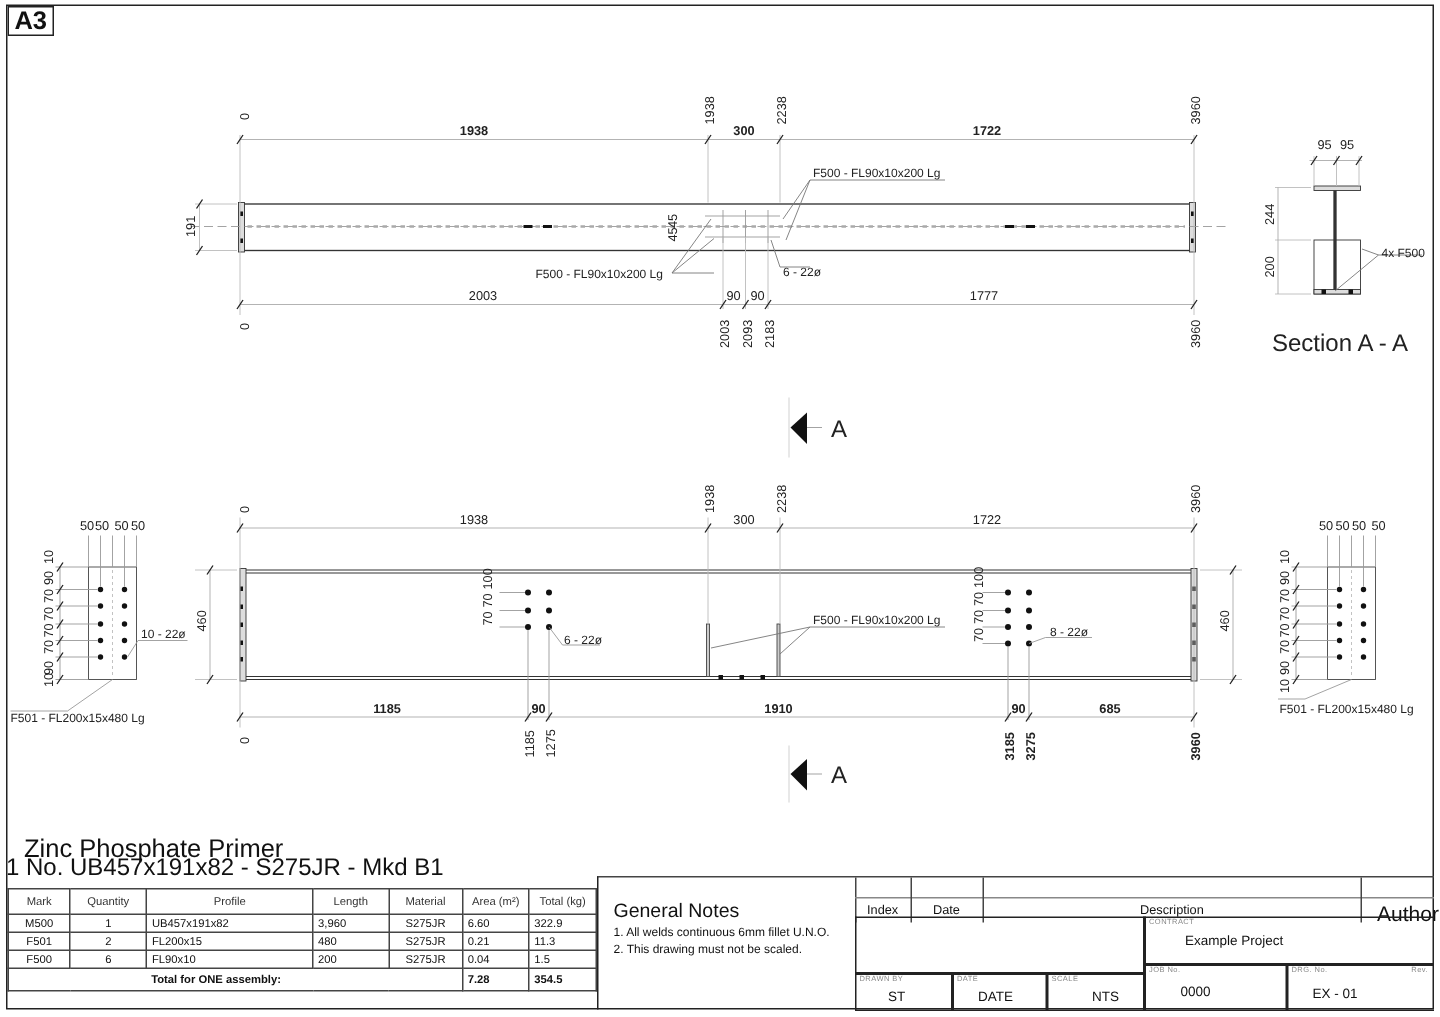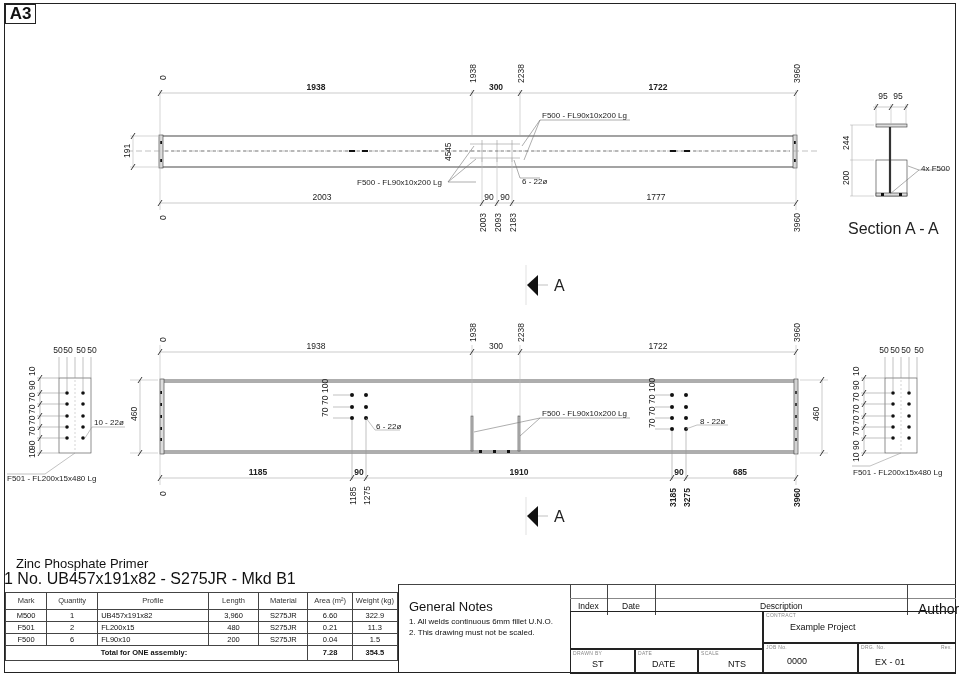--- a/index.html
+++ b/index.html
@@ -13,7 +13,7 @@
   .lbl{font-size:8px;}
   .secA{font-size:16px;}
   
-  .coating{position:absolute;left:16px;top:556px;font-size:13px;}
+  .coating{position:absolute;left:16px;top:556px;font-size:17px;}
   .assy{position:absolute;left:4px;top:570px;font-size:16px;white-space:nowrap;}
   
   table.parts{position:absolute;left:5px;top:592px;width:393px;border-collapse:collapse;font-size:7.5px;}

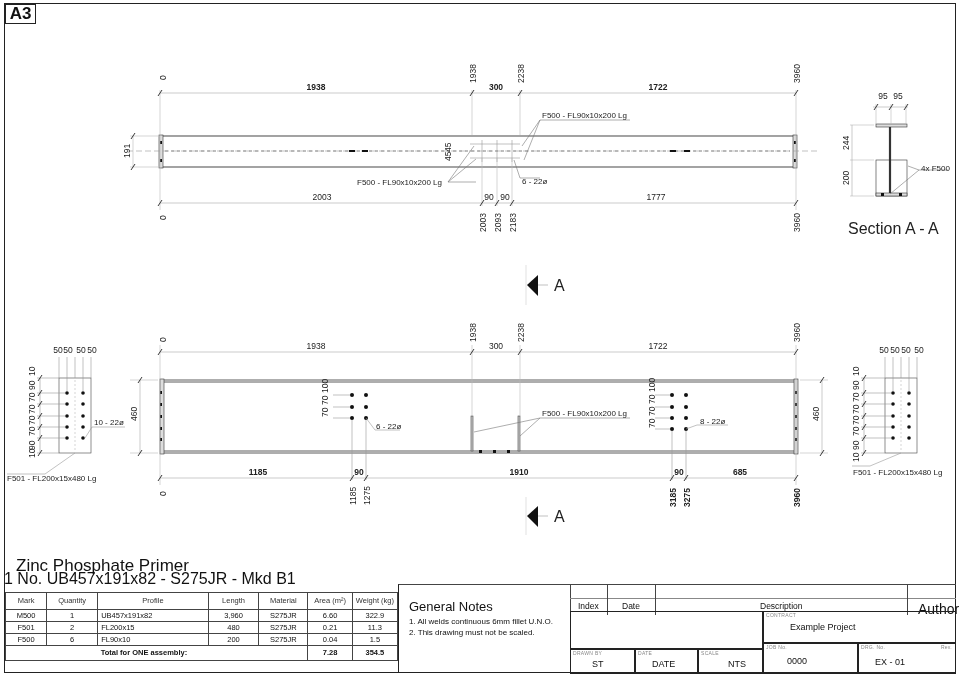--- a/index.html
+++ b/index.html
@@ -439,7 +439,7 @@
     <th style="width:46px">Length</th>
     <th style="width:44px">Material</th>
     <th style="width:40px">Area (m²)</th>
-    <th style="width:40px">Weight (kg)</th>
+    <th style="width:40px">Total (kg)</th>
   </tr>
   <tr>
     <td class="c">M500</td>

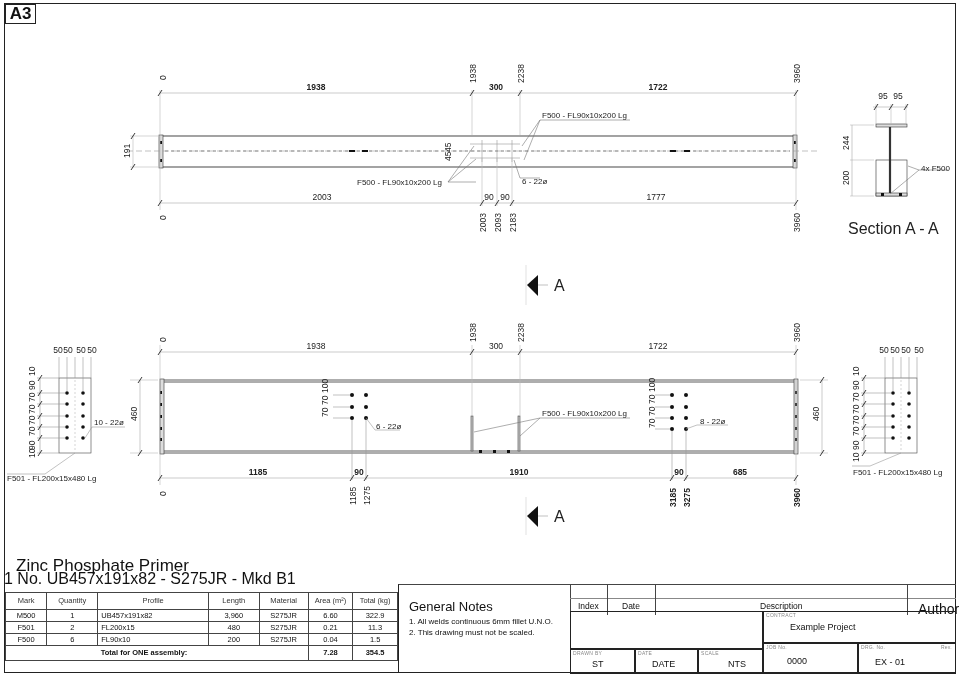--- a/index.html
+++ b/index.html
@@ -20,7 +20,7 @@
   table.parts td, table.parts th{border:1px solid #444;padding:0 3px;height:11px;line-height:10px;}
   table.parts th{font-weight:normal;height:16px;color:#333;text-align:center;}
   table.parts td.c{text-align:center;}
-  table.parts td.r{text-align:center;}
+  table.parts td.r{text-align:left;}
   table.parts td.b{font-weight:bold;}
   table.parts tr.hdr2 td{height:15px;}
   table.parts tr.tot td{height:14px;}

